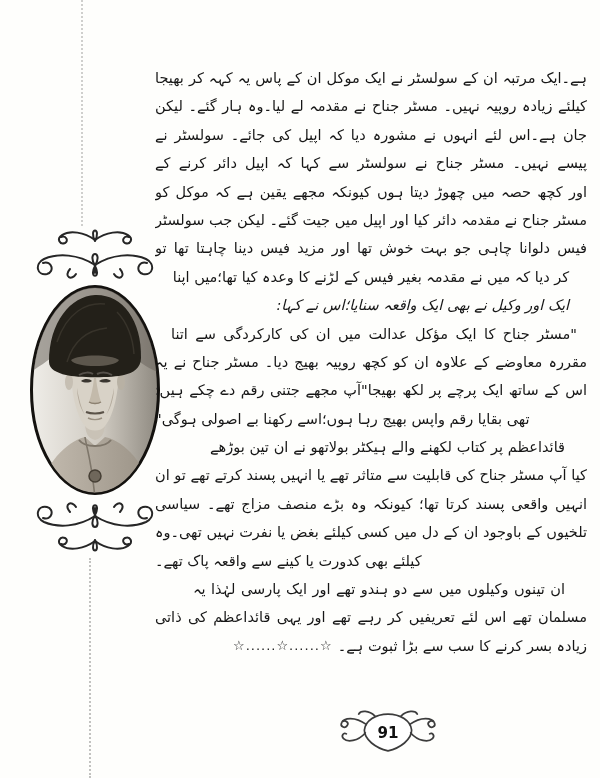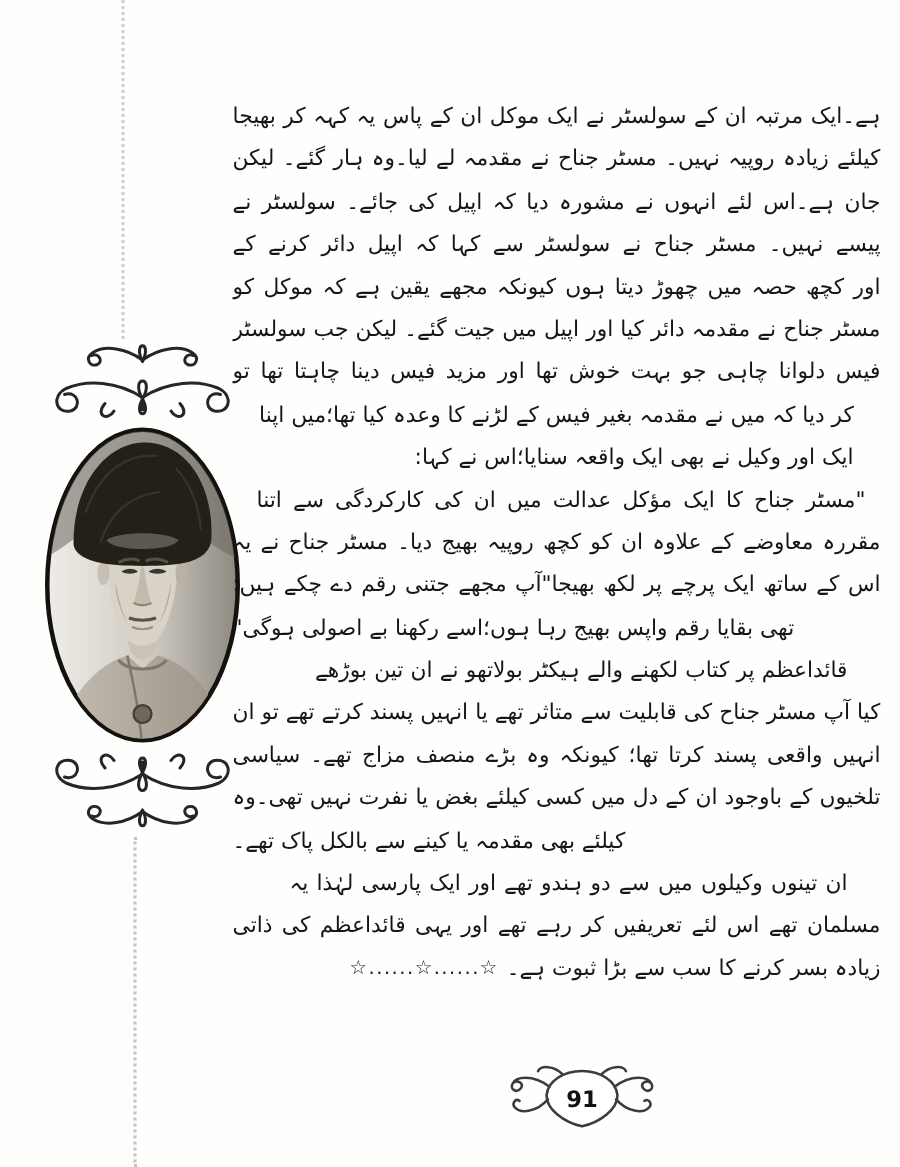--- a/index.html
+++ b/index.html
@@ -44,7 +44,7 @@
   .line.ind-sm{padding-right:10px;padding-left:16px;}
   .line.ind-mid{padding-right:22px;padding-left:55px;}
   .line.ind-mid2{padding-right:22px;padding-left:38px;}
-  .line.ind{padding-right:18px;}
+  .line.ind{padding-right:18px;font-style:italic;}
   .line.l-last{position:relative;text-align:right;text-align-last:right;}
   .stars{
     position:absolute;left:78px;top:0;

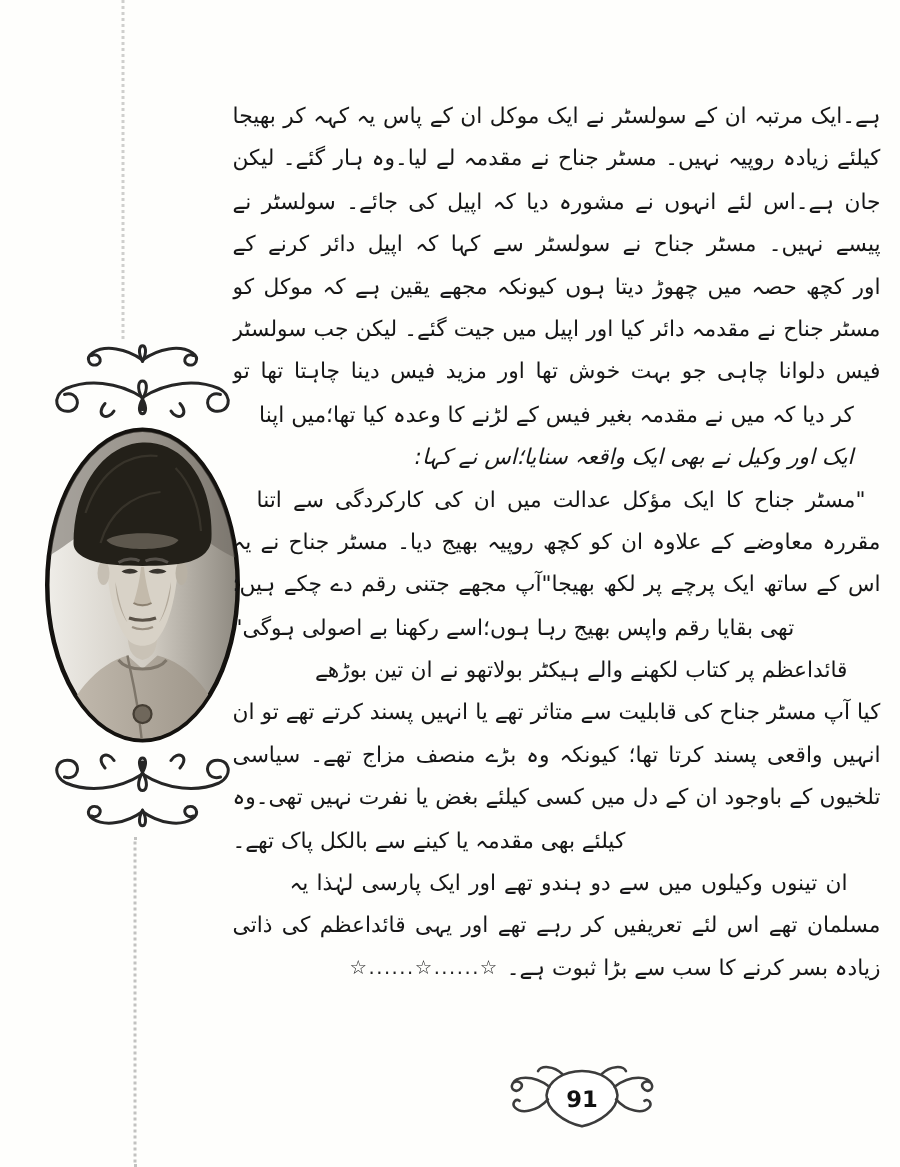--- a/index.html
+++ b/index.html
@@ -166,7 +166,7 @@
     <div class="line">کیا آپ مسٹر جناح کی قابلیت سے متاثر تھے یا انہیں پسند کرتے تھے تو ان میں سے ایک بولا: میں</div>
     <div class="line">انہیں واقعی پسند کرتا تھا؛ کیونکہ وہ بڑے منصف مزاج تھے۔ سیاسی زندگی کے اختلافات اور</div>
     <div class="line">تلخیوں کے باوجود ان کے دل میں کسی کیلئے بغض یا نفرت نہیں تھی۔وہ سخت ضرور تھے لیکن کسی</div>
-    <div class="line l-left">کیلئے بھی مقدمہ یا کینے سے بالکل پاک تھے۔</div>
+    <div class="line l-left">کیلئے بھی کدورت یا کینے سے واقعہ پاک تھے۔</div>
     <div class="line ind-mid2">ان تینوں وکیلوں میں سے دو ہندو تھے اور ایک پارسی لہٰذا یہ بھی نہیں کہا جاسکتا کہ وہ</div>
     <div class="line">مسلمان تھے اس لئے تعریفیں کر رہے تھے اور یہی قائداعظم کی ذاتی دیانتداری اور پروقار</div>
     <div class="line l-last">

